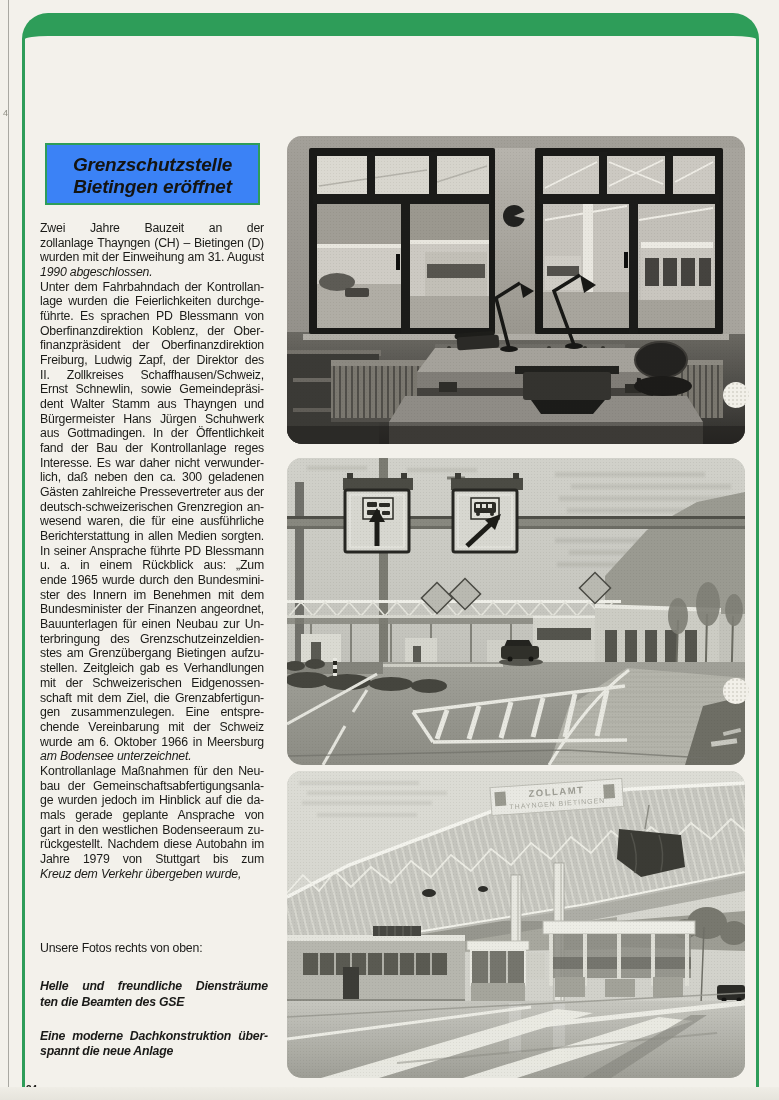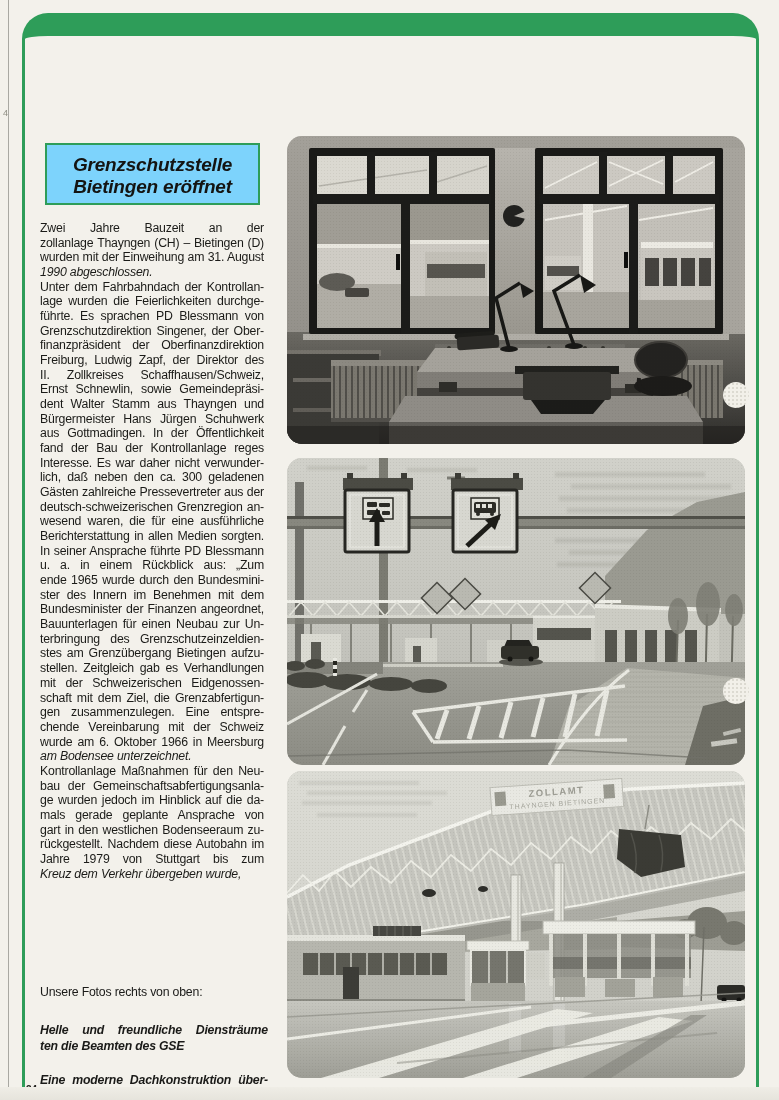--- a/index.html
+++ b/index.html
@@ -26,7 +26,7 @@
   
   .title-box{
     position:absolute;left:45px;top:143px;width:215px;height:62px;
-    box-sizing:border-box;border:2px solid #2e9d59;background:#7dd3fc;
+    box-sizing:border-box;border:2px solid #2e9d59;background:#3b82f6;
     text-align:center;padding-top:9px;
   }
   .title-box .tline{

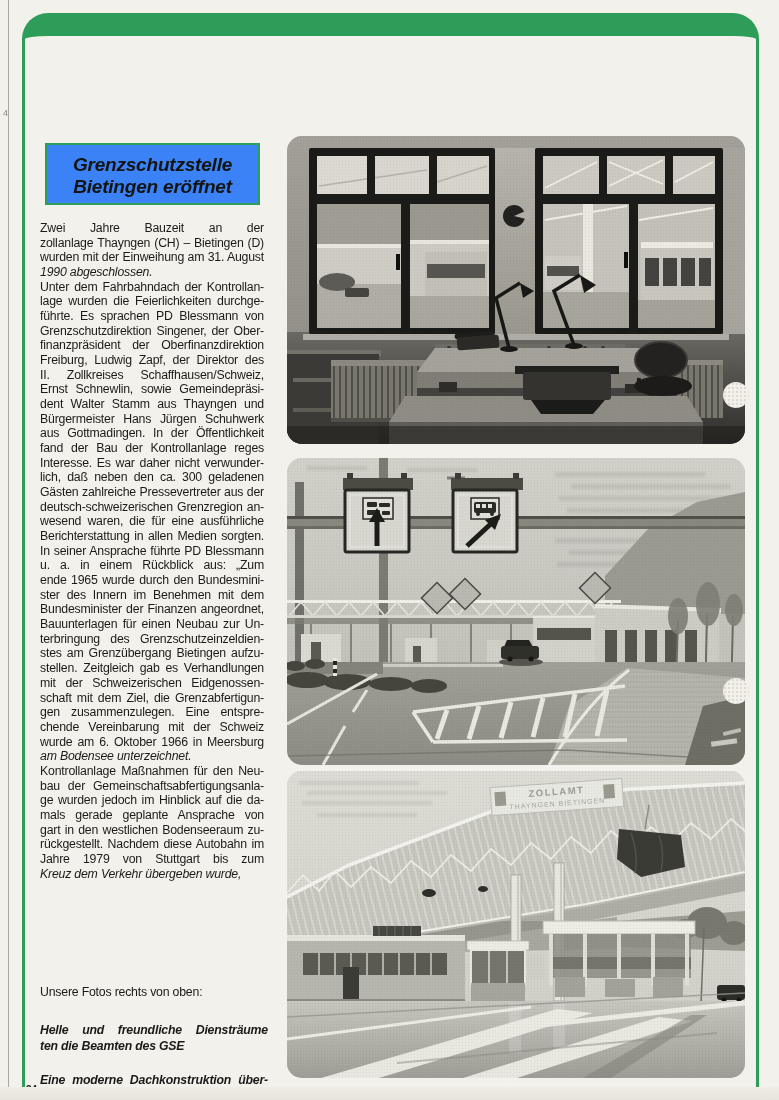--- a/index.html
+++ b/index.html
@@ -89,7 +89,7 @@
       <div class="line">Unter dem Fahrbahndach der Kontrollan-</div>
       <div class="line">lage wurden die Feierlichkeiten durchge-</div>
       <div class="line">führte. Es sprachen PD Blessmann von der</div>
-      <div class="line">Grenzschutzdirektion Singener, der Ober-</div>
+      <div class="line">Oberfinanzdirektion Koblenz, der Ober-</div>
       <div class="line">finanzpräsident der Oberfinanzdirektion</div>
       <div class="line">Freiburg, Ludwig Zapf, der Direktor des</div>
       <div class="line">II. Zollkreises Schaffhausen/Schweiz,</div>

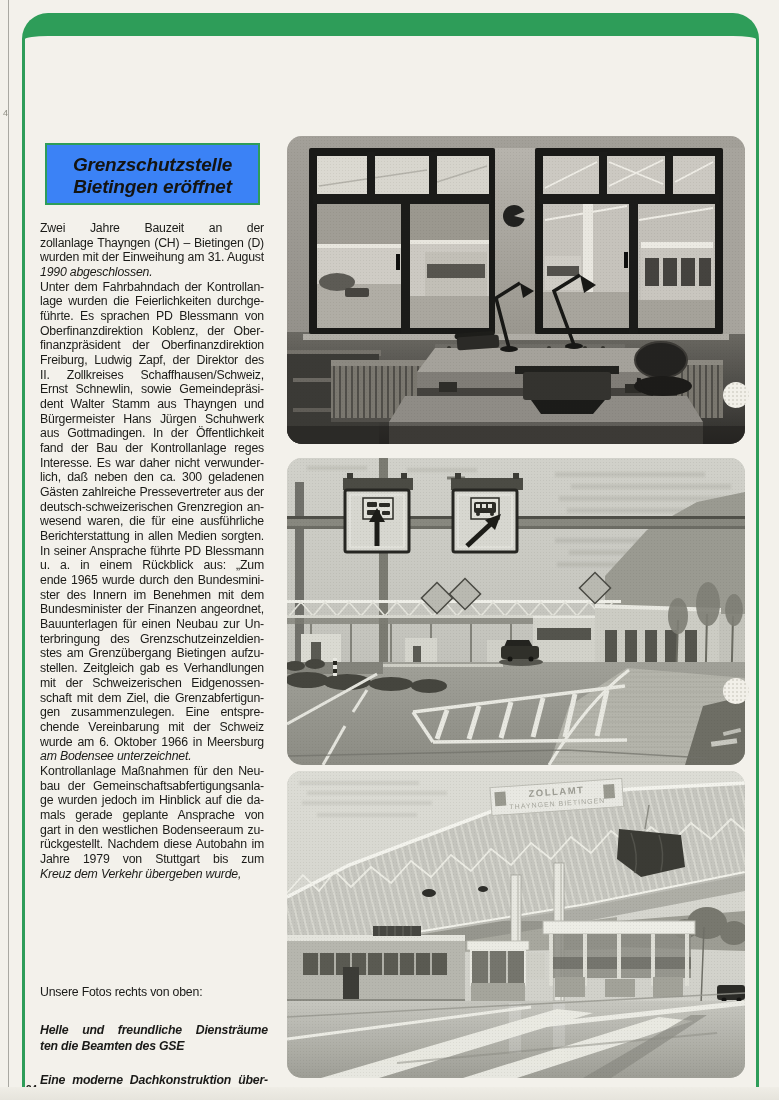--- a/index.html
+++ b/index.html
@@ -42,7 +42,7 @@
   .article-body .para .line:last-child{text-align-last:left;font-style:italic;}
   
   .captions{position:absolute;left:40px;top:940px;width:228px;font-size:12.3px;letter-spacing:-.2px;}
-  .captions .intro{line-height:16px;margin-bottom:23px;margin-top:44px;}
+  .captions .intro{line-height:16px;margin-bottom:23px;}
   .caption-item{font-style:italic;margin-bottom:18px;font-weight:bold;}
   .caption-item .line{height:15.8px;line-height:15.8px;text-align:justify;text-align-last:justify;overflow:hidden;}
   .caption-item .line:last-child{text-align-last:left;}

